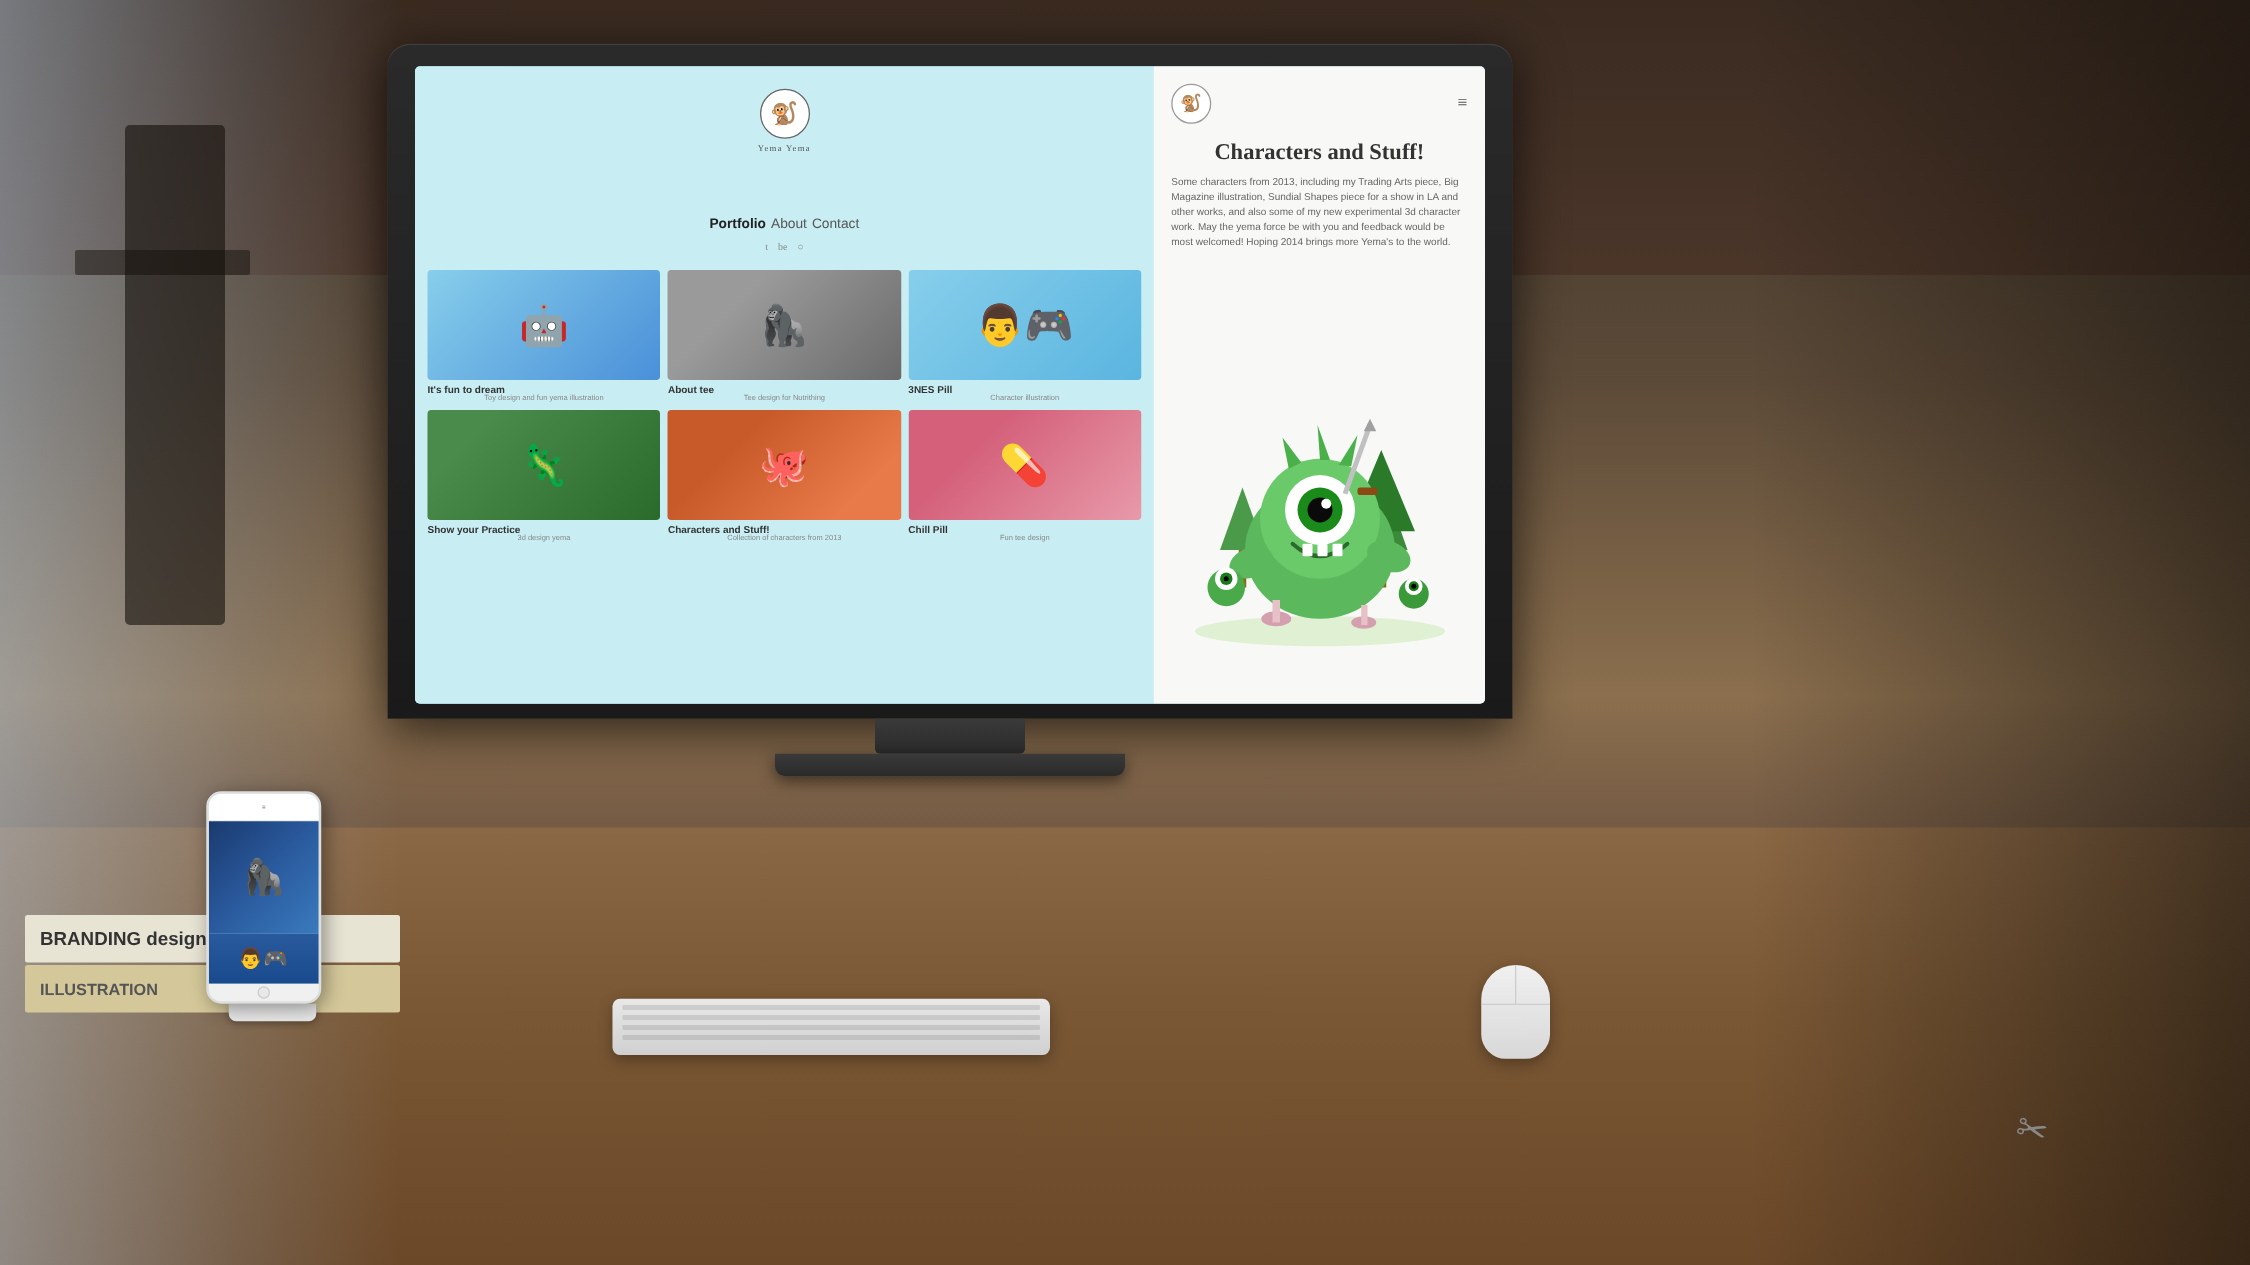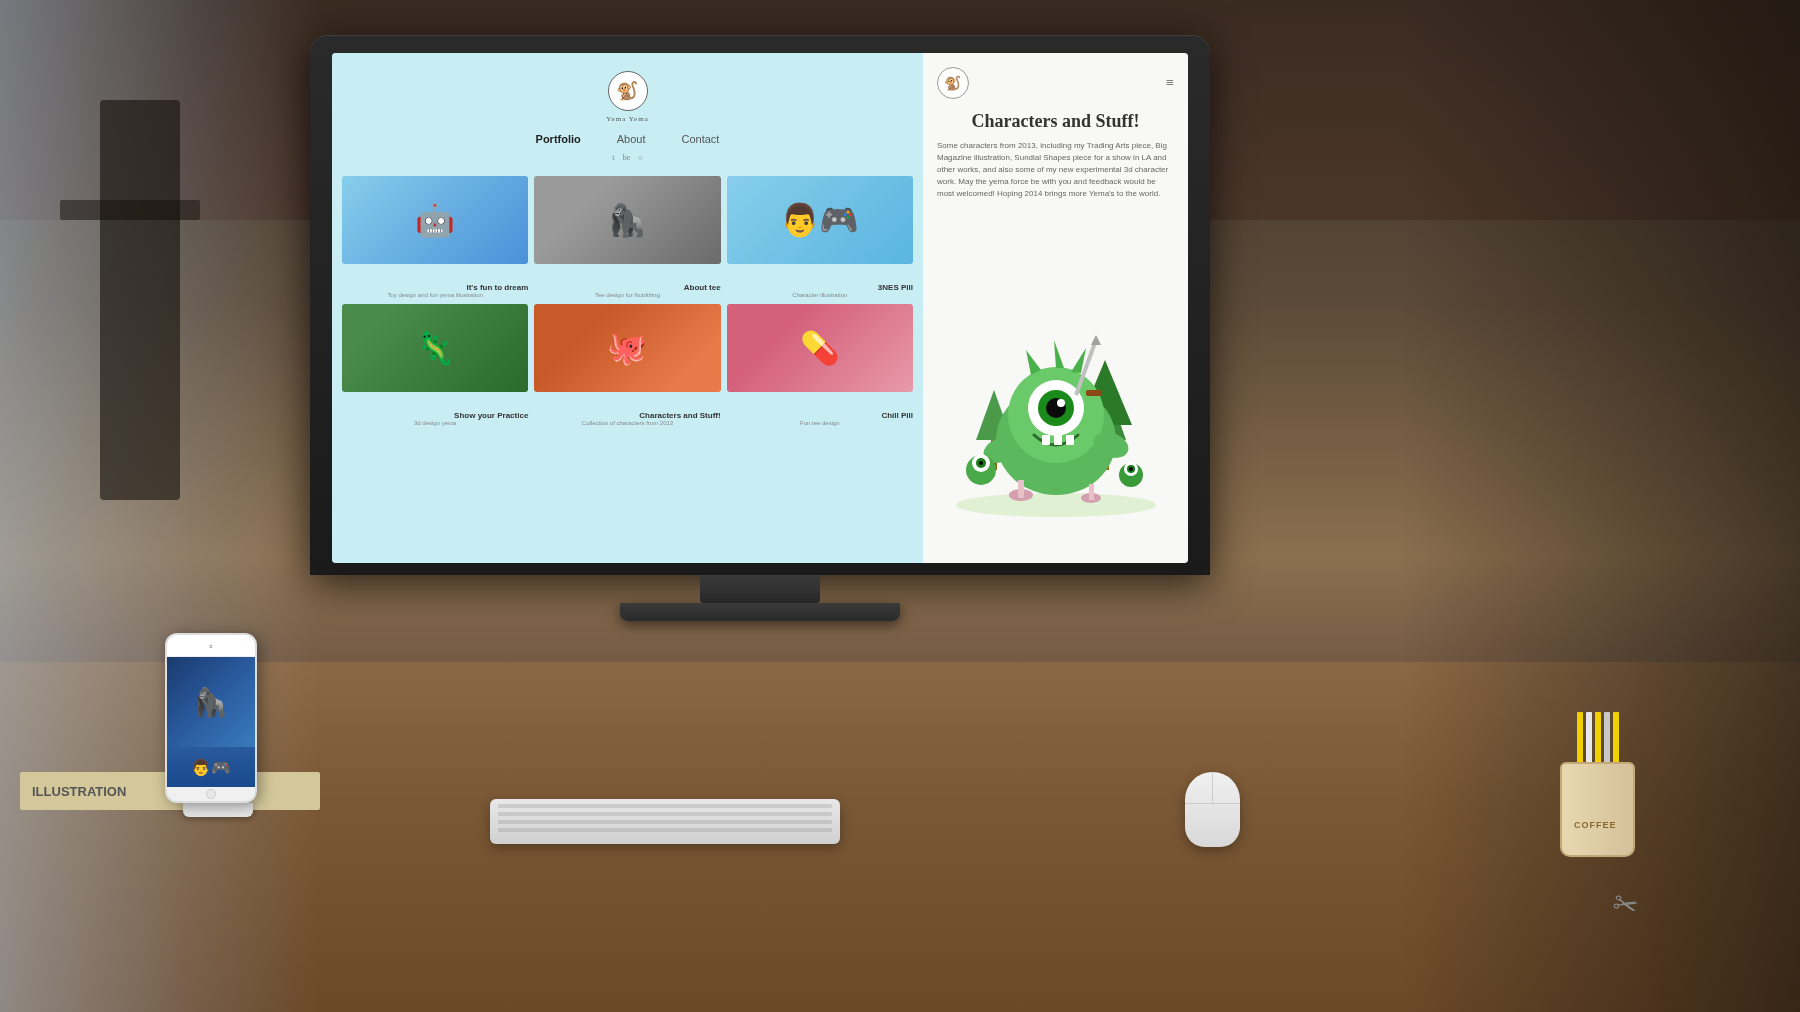--- a/index.html
+++ b/index.html
@@ -181,8 +181,9 @@
 
     .site-nav {
       display: flex;
-      gap: 36px;
+      gap: 4px;
       margin-bottom: 8px;
+      margin-top: 40px;
     }
     .nav-item {
       font-size: 11px;

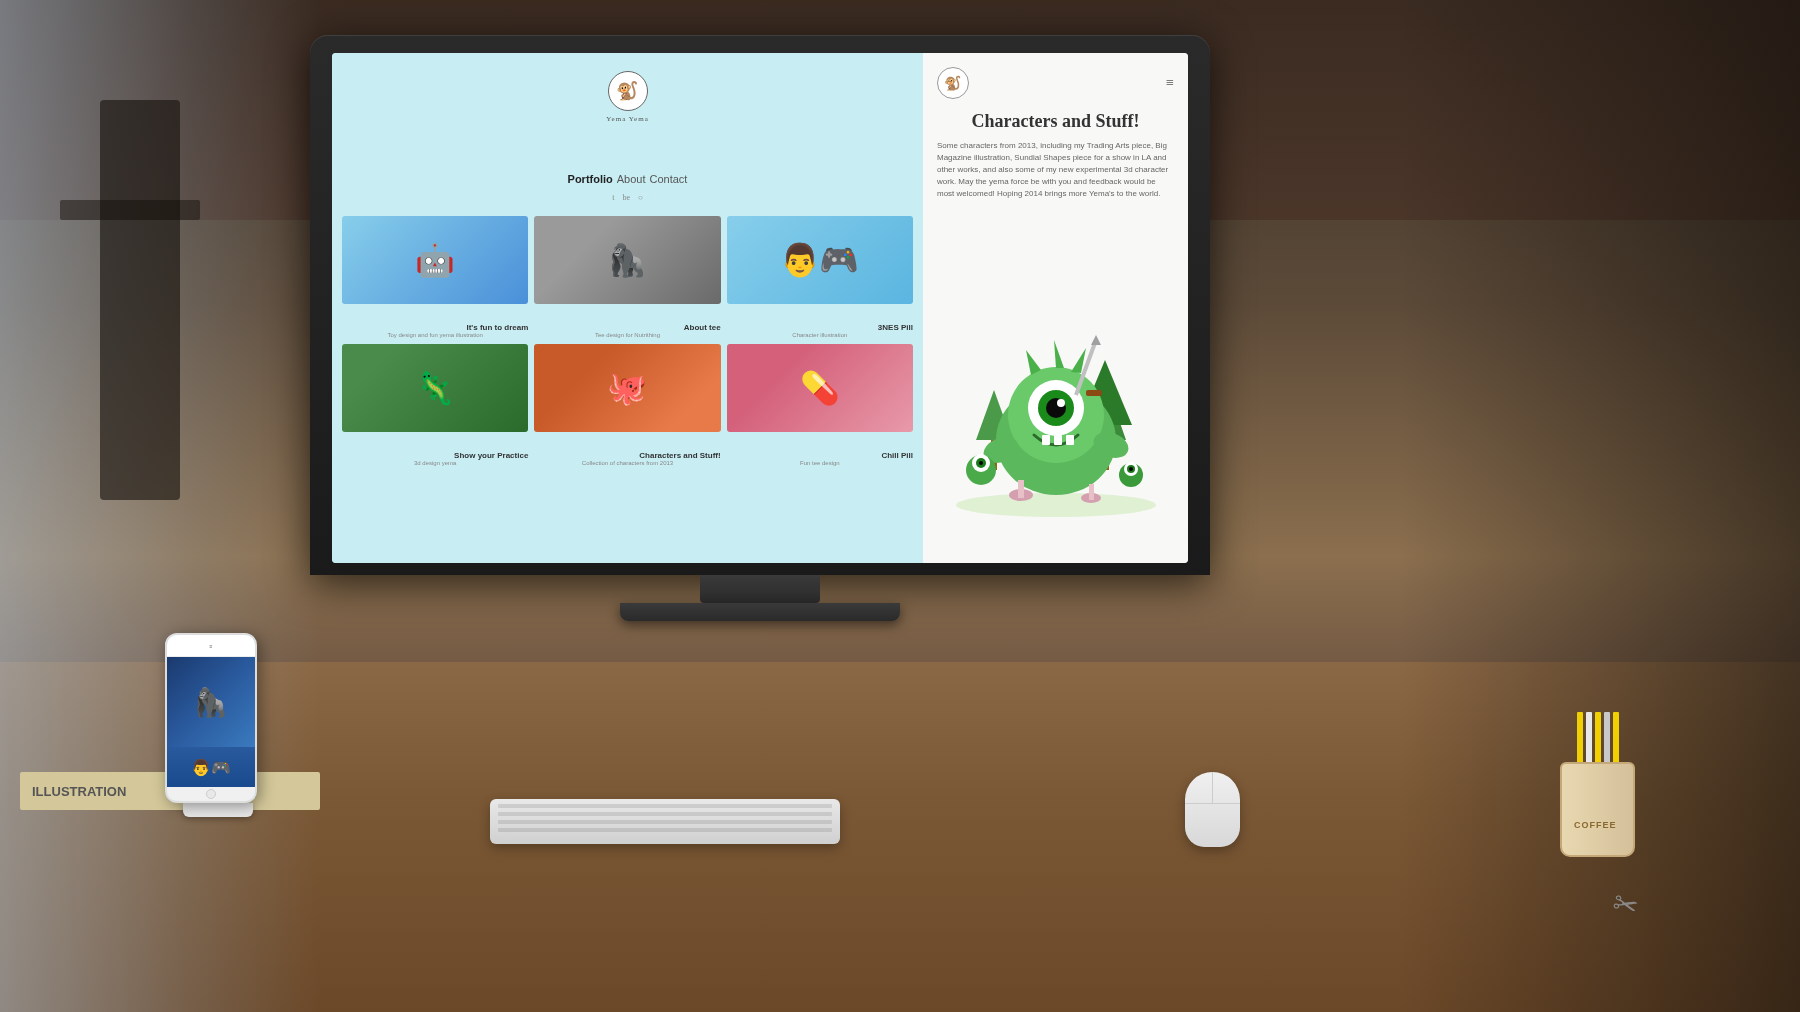--- a/index.html
+++ b/index.html
@@ -227,8 +227,8 @@
       font-size: 8px;
       font-weight: bold;
       color: #333;
-      text-align: right;
-      margin-top: 19px;
+      text-align: left;
+      margin-top: 3px;
       font-family: Arial, sans-serif;
     }
     .portfolio-subtitle {

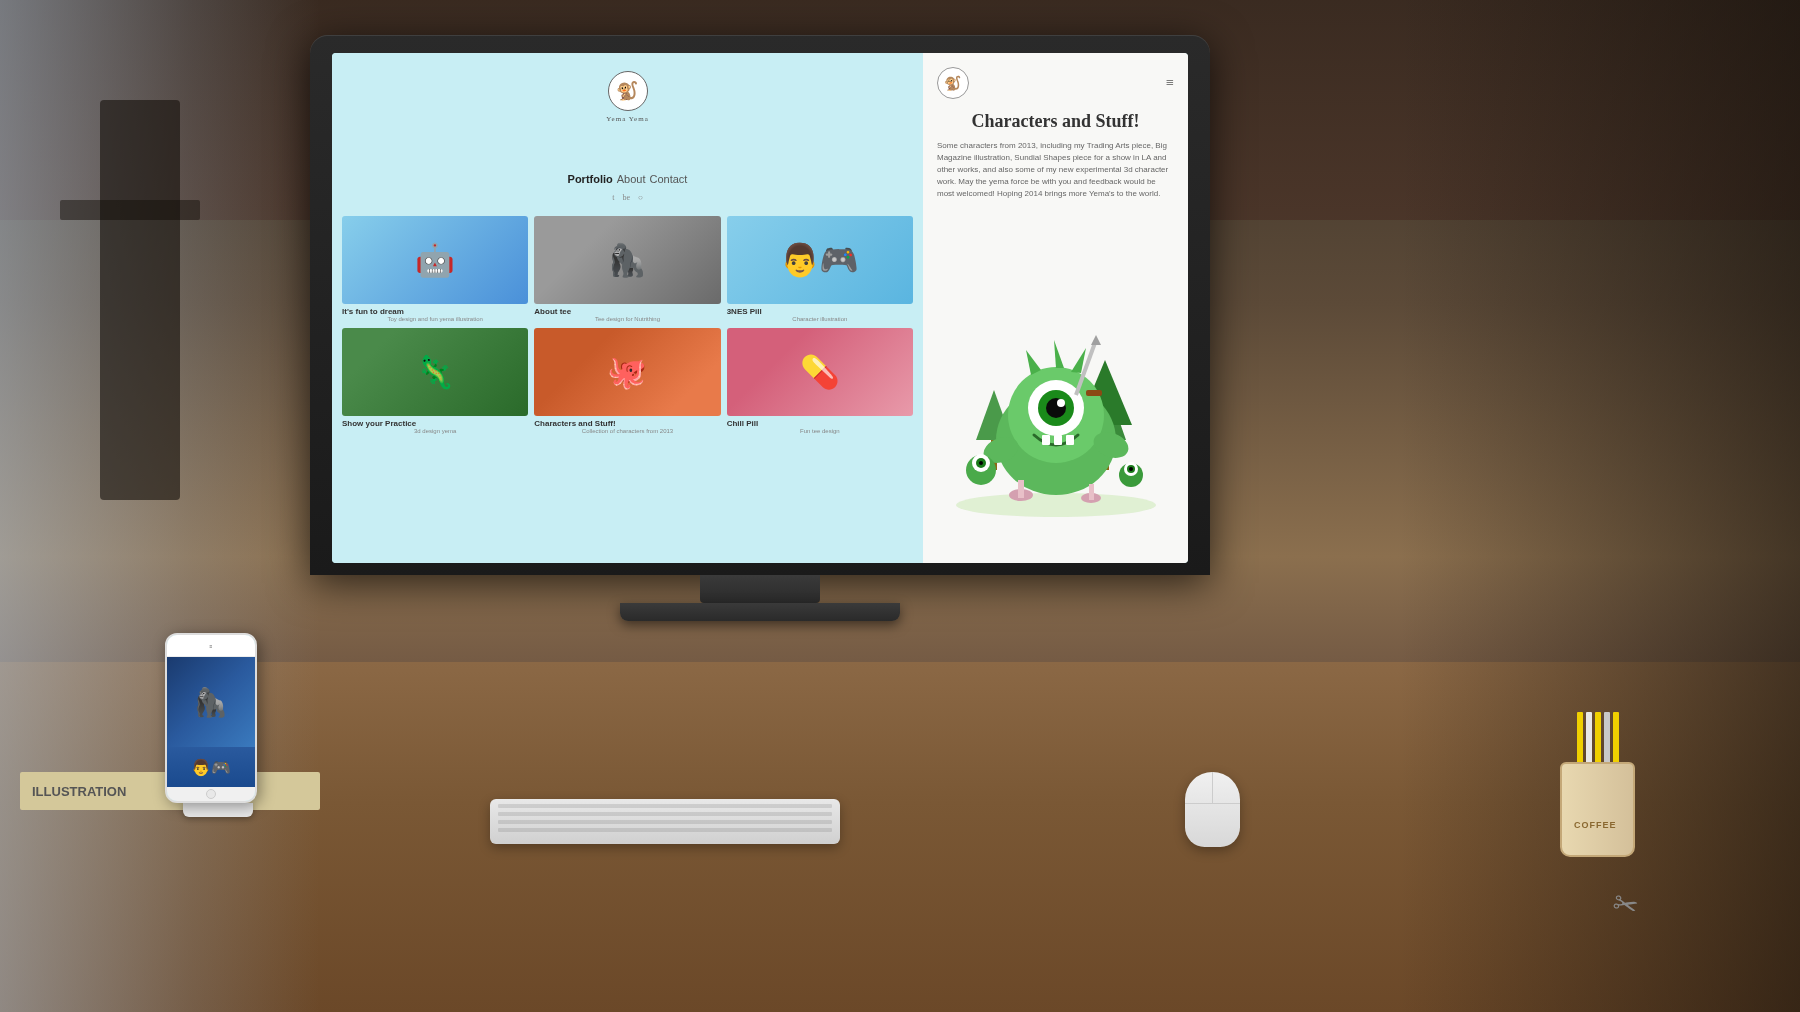--- a/index.html
+++ b/index.html
@@ -410,6 +410,9 @@
   <div style="position:absolute;left:60px;top:200px;width:140px;height:20px;background:rgba(20,15,10,0.5);border-radius:2px;"></div>
 
   <div class="books-stack">
+    <div class="book book-2">
+      <span>BRANDING design</span>
+    </div>
     <div class="book book-3">
       <span>ILLUSTRATION</span>
     </div>

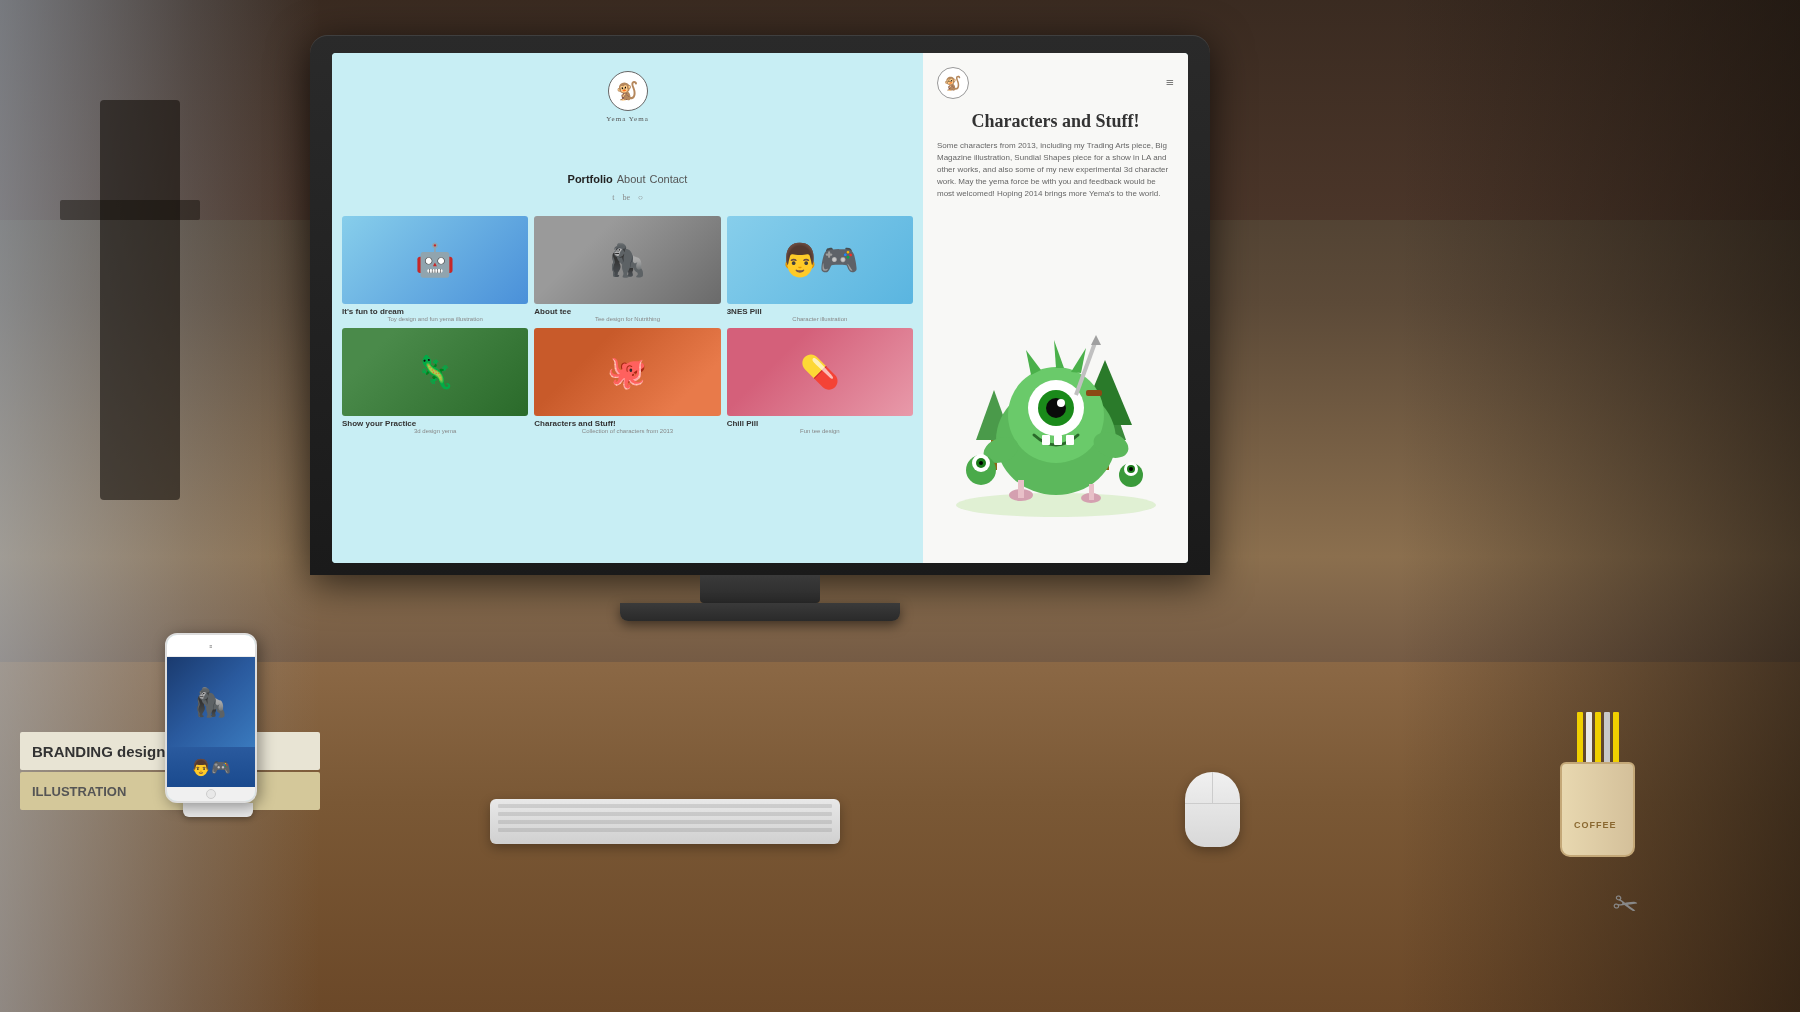--- a/index.html
+++ b/index.html
@@ -599,18 +599,6 @@
     </div>
   </div>
 
-  <div class="pencil-cup">
-    <div class="pencils">
-      <div class="pencil p1"></div>
-      <div class="pencil p2"></div>
-      <div class="pencil p3"></div>
-      <div class="pencil p4"></div>
-      <div class="pencil p5"></div>
-    </div>
-    <div class="cup-body">
-      <div class="cup-label">COFFEE</div>
-    </div>
-  </div>
 
   <div class="scissors">✂</div>
 

